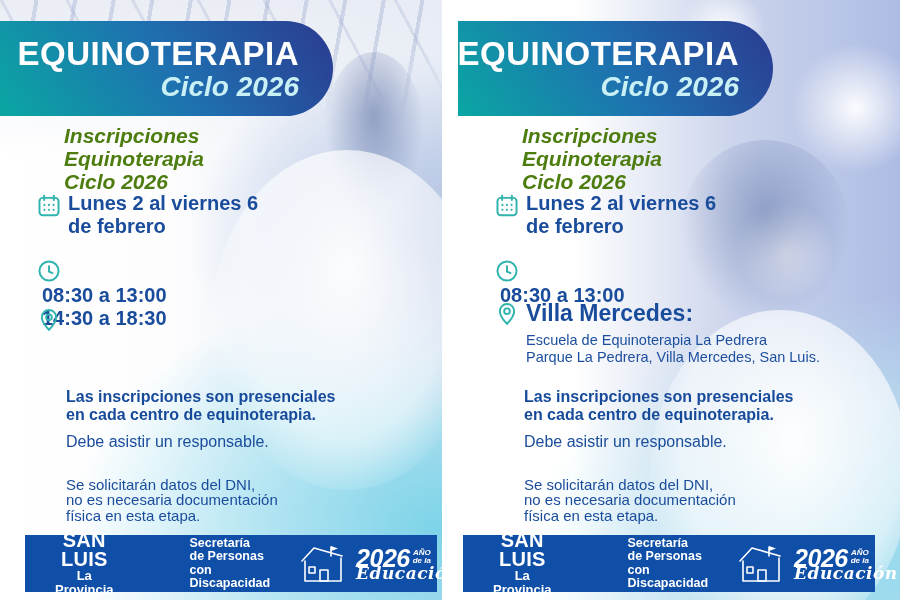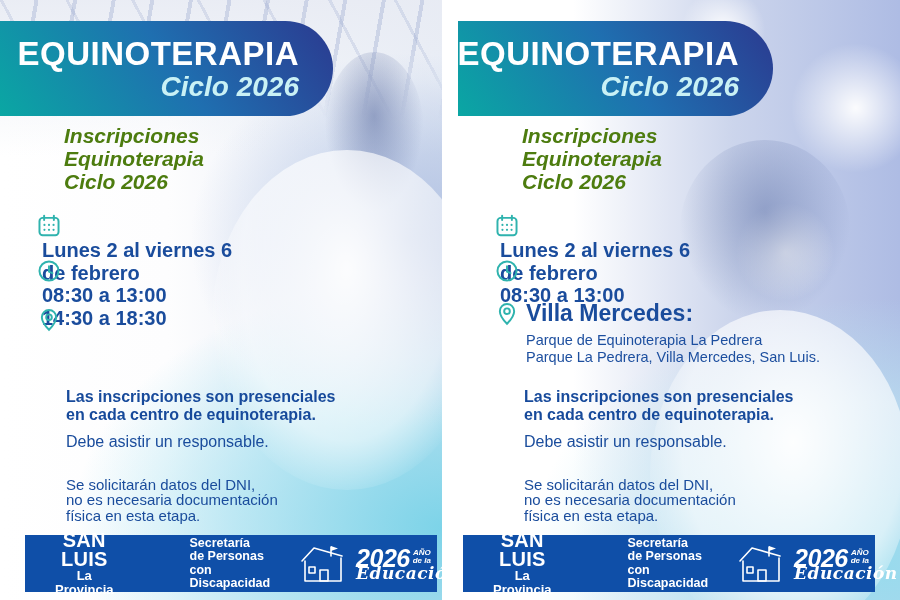--- a/index.html
+++ b/index.html
@@ -66,7 +66,7 @@
   .row { position:absolute; left:36px; z-index:2; display:flex; align-items:flex-start; }
   .row-icon { width:26px; height:26px; flex:0 0 26px; margin-top:1px; }
   .row-text { margin-left:6px; color:#1a4c9c; font-size:20px; font-weight:700; line-height:23px; }
-  .row-date { top:212px;flex-direction:column; }
+  .row-date { top:192px; }
   .row-time { top:257px;flex-direction:column; }
   .row-loc  { top:306px; }
   .poster-right .row-loc { top:300px; }

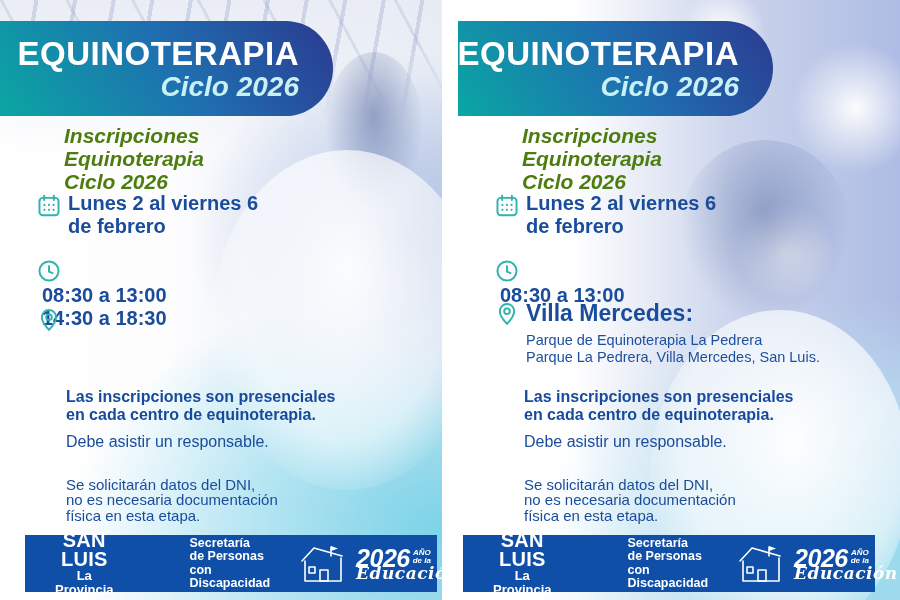--- a/index.html
+++ b/index.html
@@ -276,7 +276,7 @@
       <div class="row-text">
         <div class="loc-name">Villa Mercedes:</div>
         <div class="loc-addr">
-          <div>Parque de Equinoterapia La Pedrera</div>
+          <div>Escuela de Equinoterapia La Pedrera</div>
           <div>Parque La Pedrera, Villa Mercedes, San Luis.</div>
         </div>
       </div>

